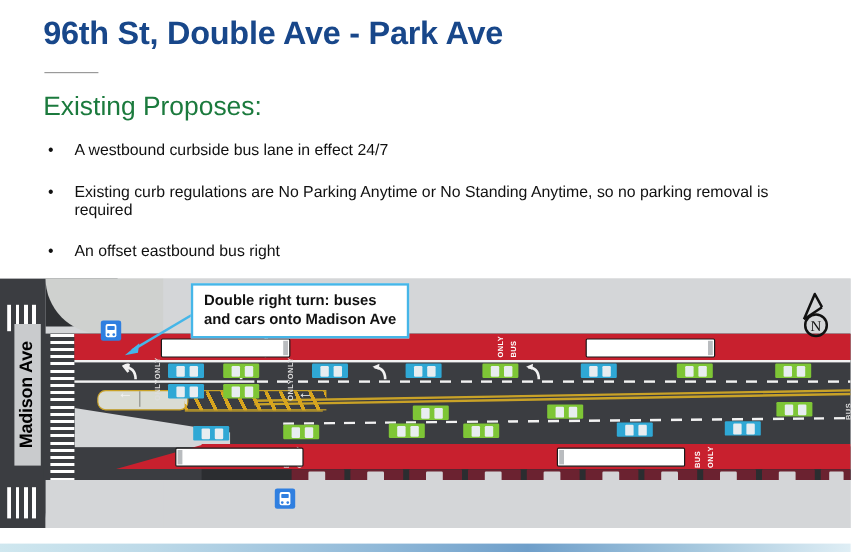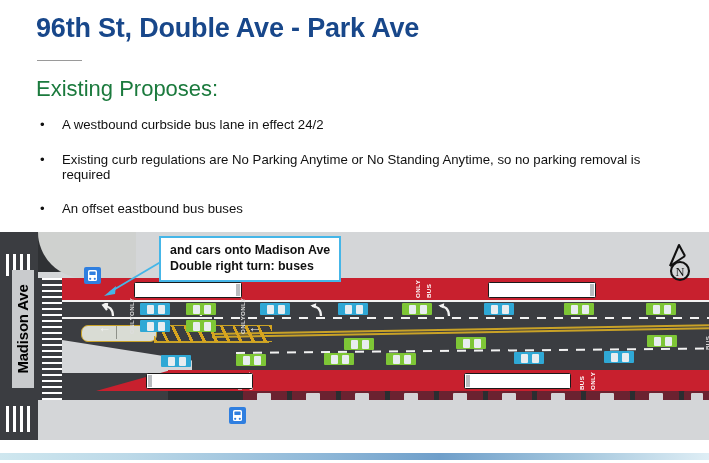--- a/index.html
+++ b/index.html
@@ -360,7 +360,7 @@
 <div class="bullets">
   <div class="bullet">
     <span class="dot">•</span>
-    <span>A westbound curbside bus lane in effect 24/2</span>
+    <span>A westbound curbside bus lane in effect 24/7</span>
   </div>
   <div class="bullet tight">
     <span class="dot">•</span>

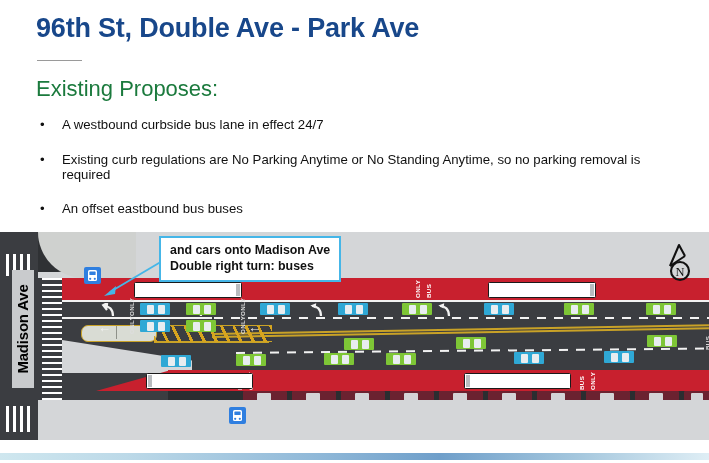--- a/index.html
+++ b/index.html
@@ -368,7 +368,7 @@
   </div>
   <div class="bullet">
     <span class="dot">•</span>
-    <span>An offset eastbound bus buses</span>
+    <span>An offset eastbound bus right</span>
   </div>
 </div>
 

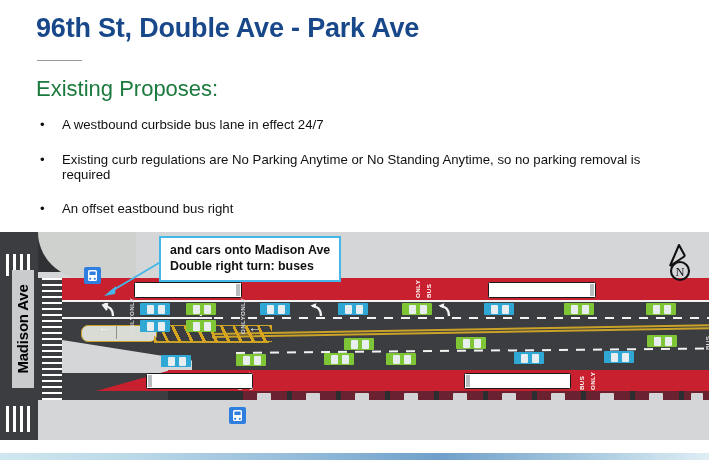--- a/index.html
+++ b/index.html
@@ -600,8 +600,8 @@
   </svg>
 
   <div class="callout" style="left:159px; top:4px;">
+    <div>Double right turn: buses</div>
     <div>and cars onto Madison Ave</div>
-    <div>Double right turn: buses</div>
   </div>
 
   <svg class="north" style="left:663px; top:10px; width:32px; height:42px;" viewBox="0 0 32 42">

